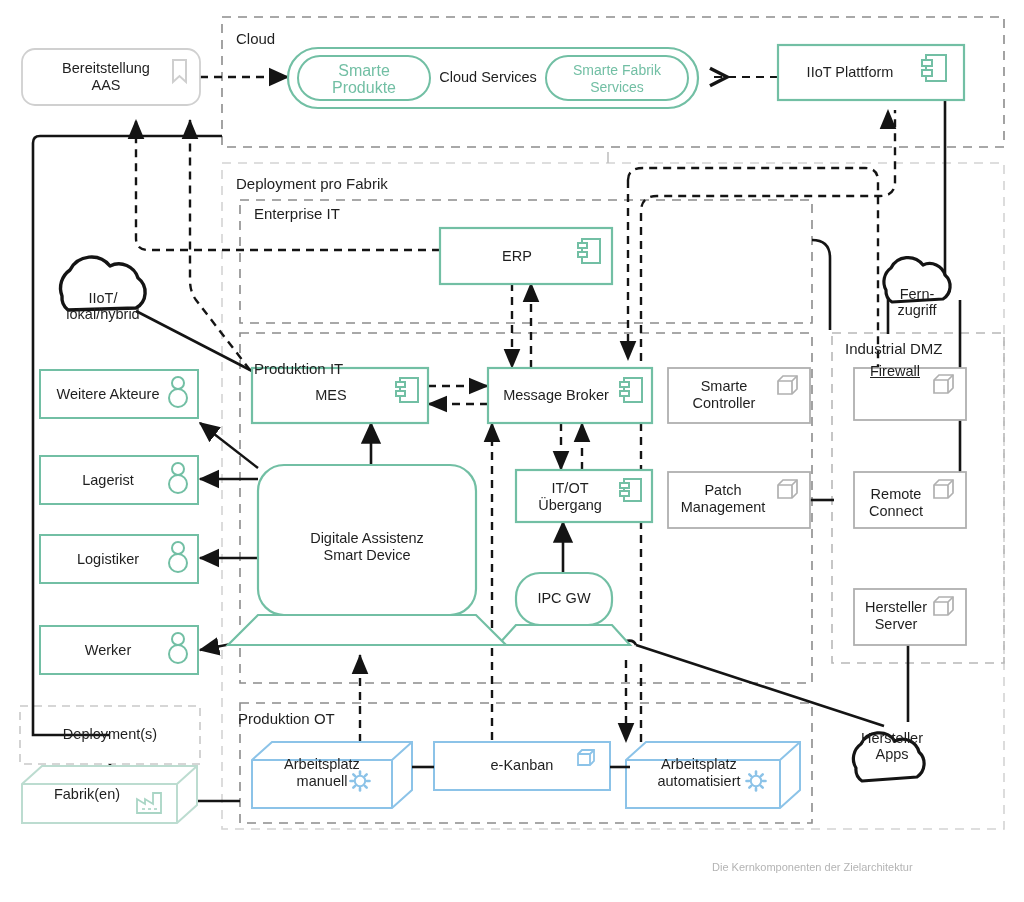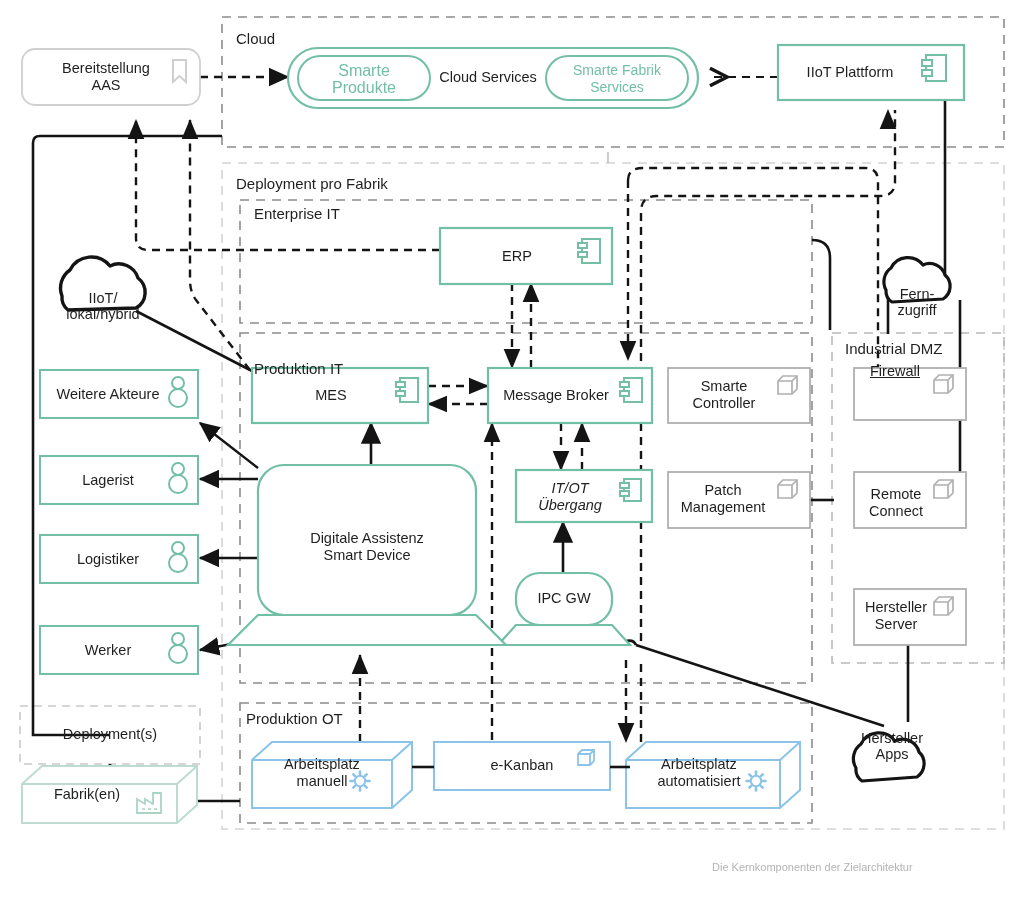--- a/index.html
+++ b/index.html
@@ -320,7 +320,7 @@
   <span>Management</span>
 </div>
 
-<div class="lbl" style="left:524px;top:480px;width:92px;font-style:italic;">
+<div class="lbl" style="left:524px;top:480px;width:92px;">
   <span>IT/OT</span><br>
   <span>Übergang</span>
 </div>

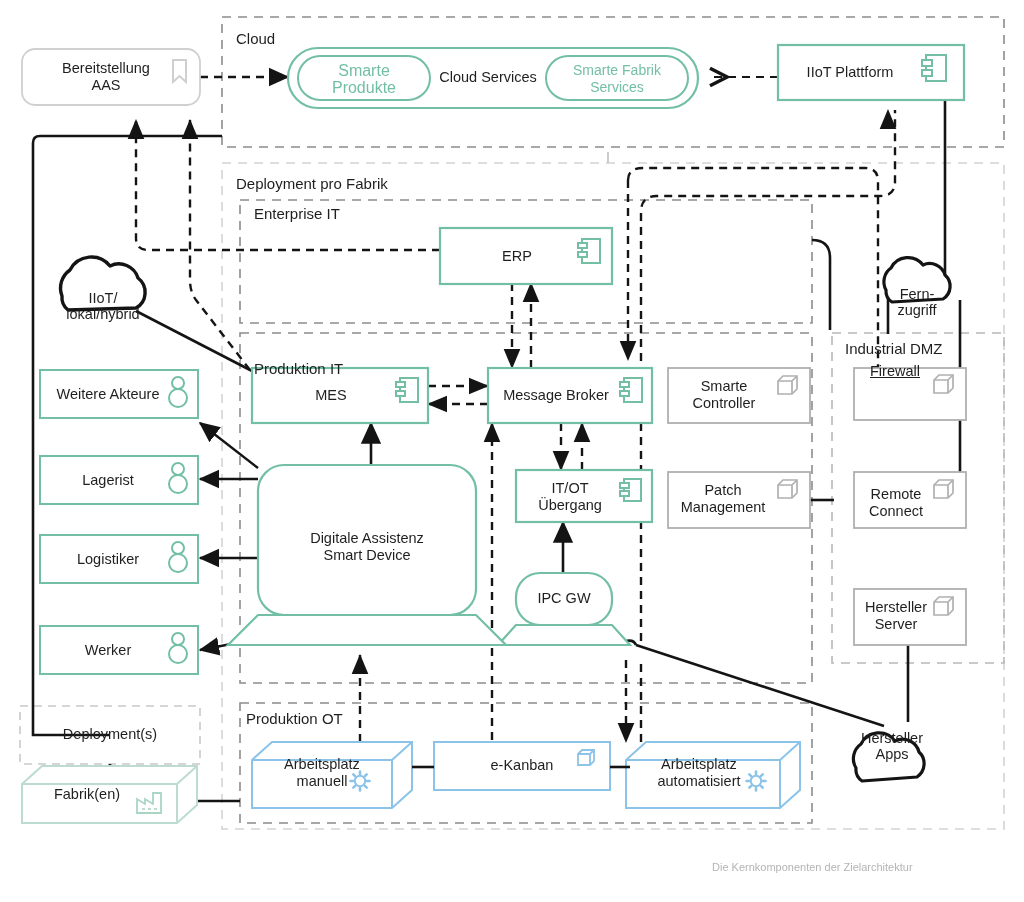--- a/index.html
+++ b/index.html
@@ -289,7 +289,7 @@
 <div class="zone-title" style="left:254px;top:205px;">Enterprise IT</div>
 <div class="zone-title" style="left:254px;top:340px;margin-top:20px;">Produktion IT</div>
 <div class="zone-title" style="left:845px;top:340px;">Industrial DMZ</div>
-<div class="zone-title" style="left:246px;top:710px;text-align:center;">Produktion OT</div>
+<div class="zone-title" style="left:238px;top:710px;text-align:center;">Produktion OT</div>
 
 <div class="lbl" style="left:36px;top:60px;width:140px;">
   <span>Bereitstellung</span><br>

